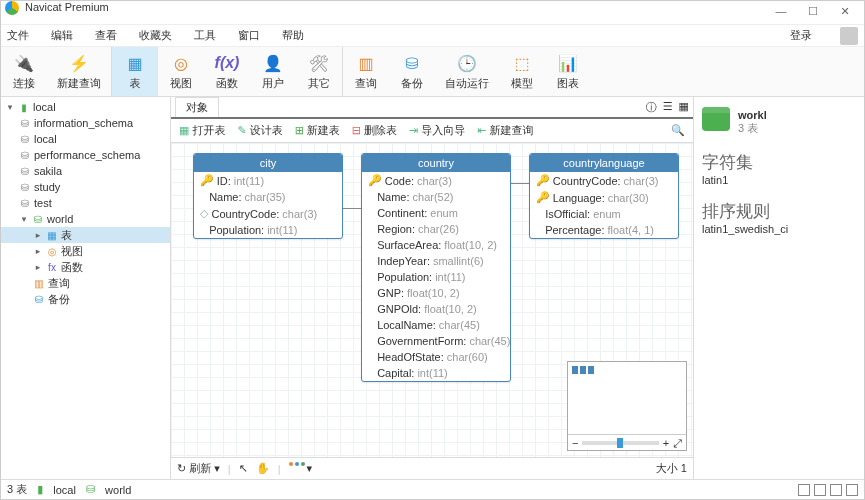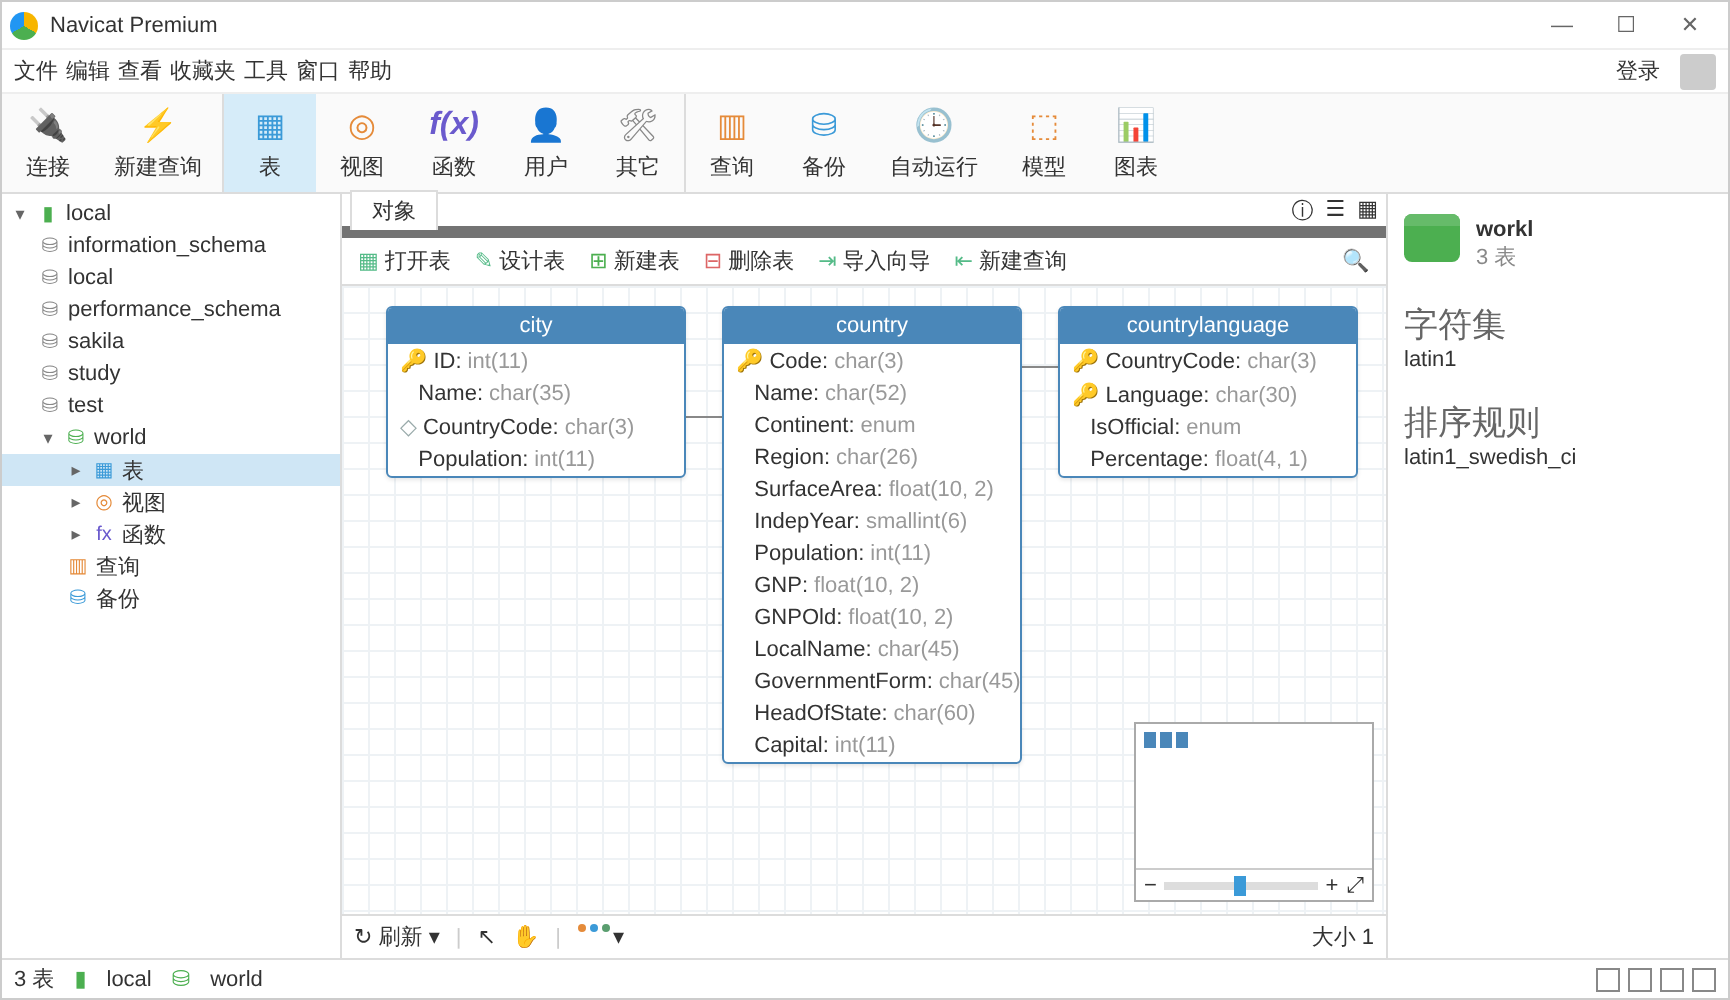--- a/index.html
+++ b/index.html
@@ -4,7 +4,7 @@
 <style>
 *{box-sizing:border-box;margin:0;padding:0;font-family:"Microsoft YaHei",Arial,sans-serif;font-size:11px;color:#333}
 body{width:865px;height:500px;background:#fff;overflow:hidden;border:1px solid #ccc;display:flex;flex-direction:column}
-.titlebar{height:24px;display:flex;align-items:center;padding:0 4px;border-bottom:1px solid #eee}
+.titlebar{height:24px;display:flex;align-items:flex-start;padding:0 4px;border-bottom:1px solid #eee}
 .titlebar .logo{width:14px;height:14px;border-radius:50%;background:conic-gradient(#f7b500 0 120deg,#4caf50 120deg 240deg,#2196f3 240deg 360deg);margin-right:6px}
 .titlebar .title{flex:1}
 .winbtns{display:flex;gap:2px}

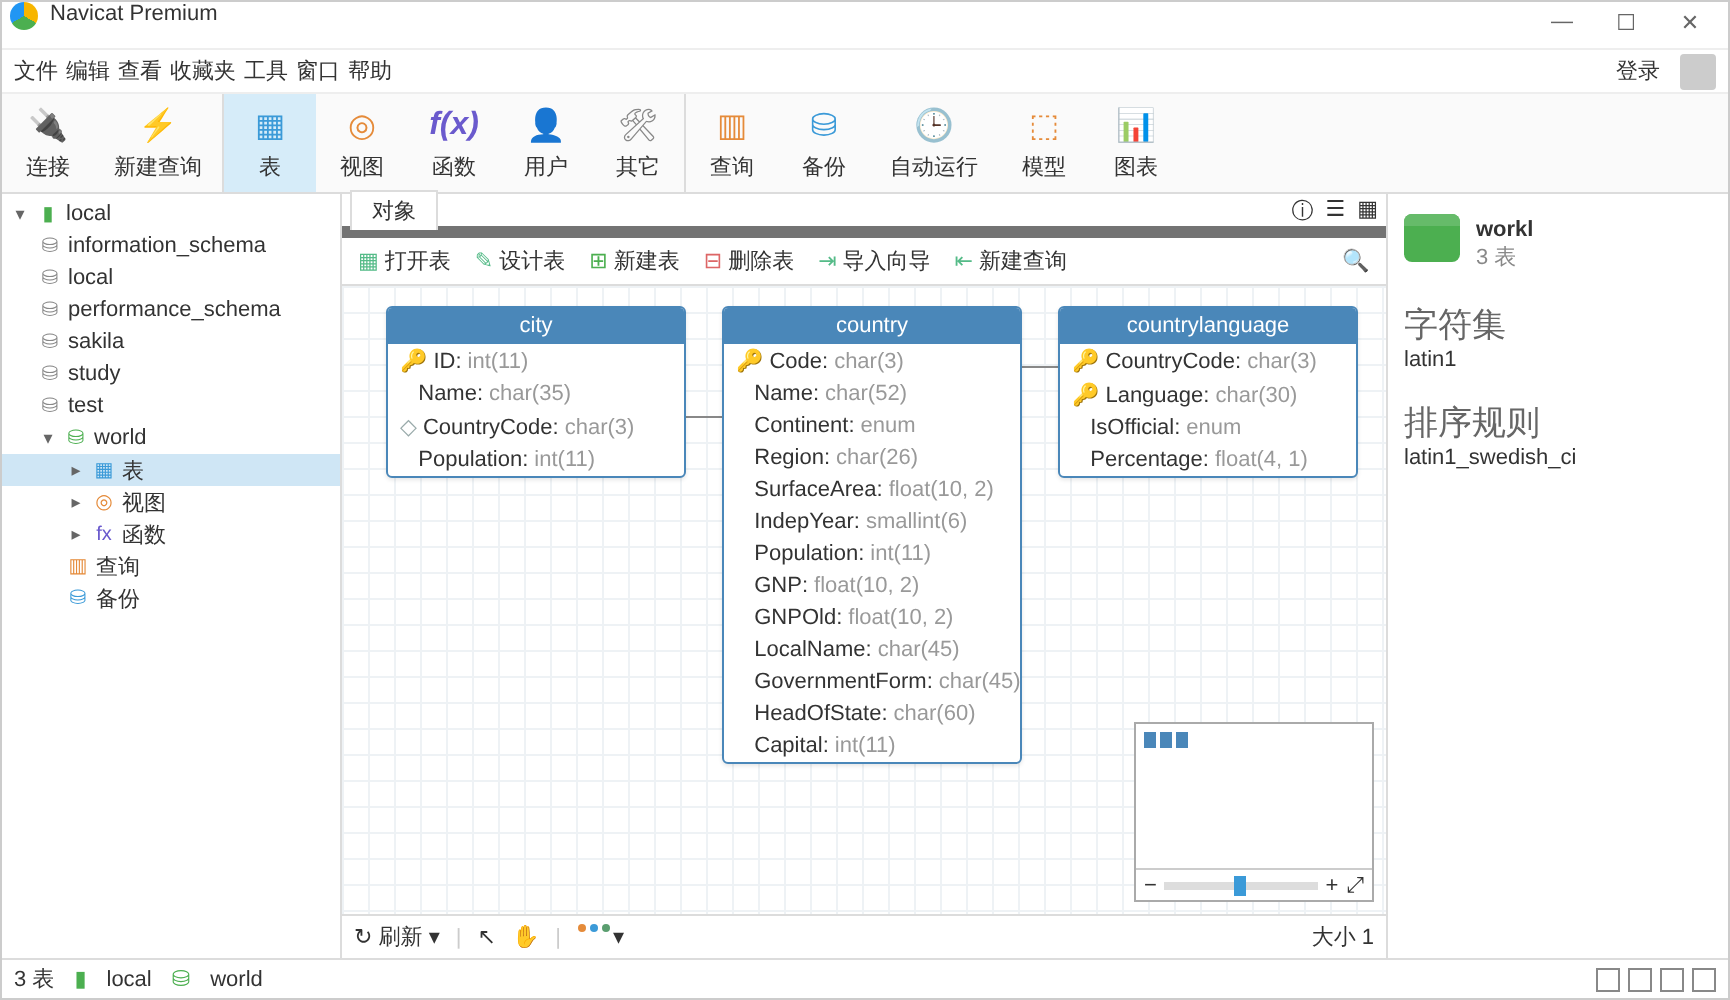--- a/index.html
+++ b/index.html
@@ -9,7 +9,7 @@
 .titlebar .title{flex:1}
 .winbtns{display:flex;gap:2px}
 .winbtn{width:30px;height:20px;display:flex;align-items:center;justify-content:center;color:#666}
-.menubar{height:22px;display:flex;align-items:center;padding:0 6px;gap:4px;border-bottom:1px solid #eee}
+.menubar{height:22px;display:flex;align-items:center;padding:0 6px;gap:22px;border-bottom:1px solid #eee}
 .menubar .spacer{flex:1}
 .menubar .avatar{width:18px;height:18px;background:#ccc;border-radius:2px;margin-left:6px}
 .toolbar{height:50px;display:flex;align-items:stretch;border-bottom:1px solid #dcdcdc;background:#fafafa}

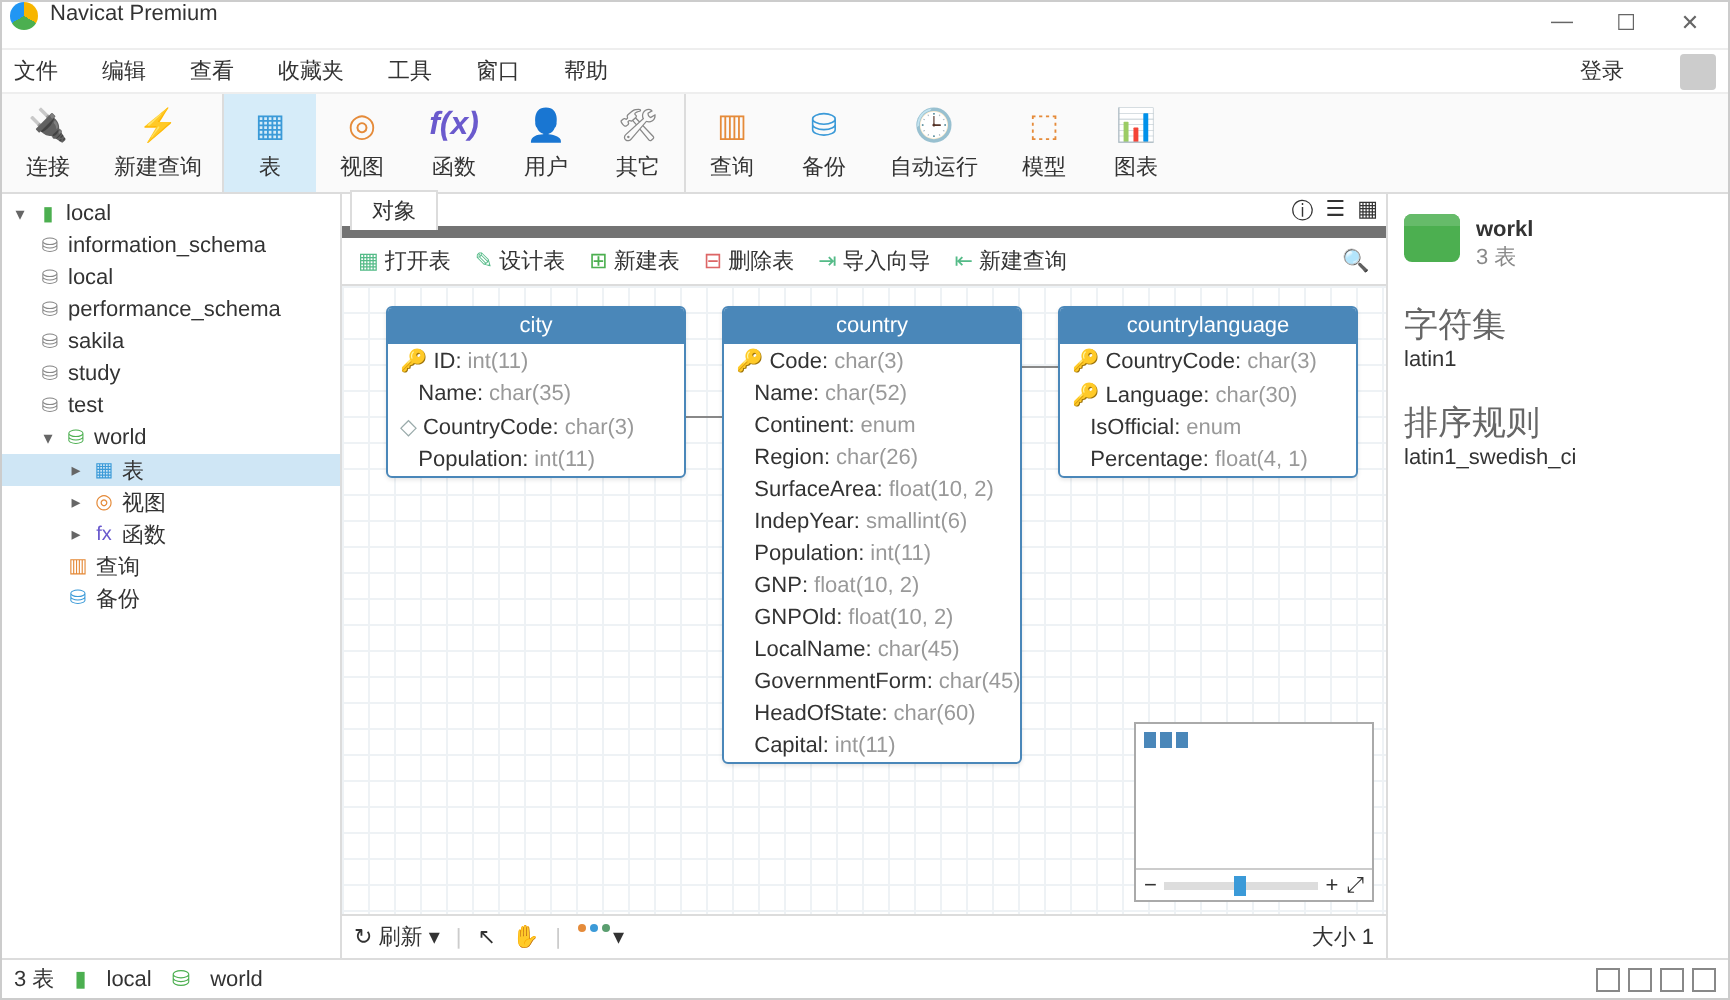--- a/index.html
+++ b/index.html
@@ -35,7 +35,7 @@
 .tw{width:10px;text-align:center;color:#666;font-size:9px}
 .db-ic{width:12px;height:10px;display:flex;align-items:center;justify-content:center;font-size:10px}
 .centercol{flex:1;display:flex;flex-direction:column;min-width:0;border-right:1px solid #dcdcdc}
-.tabrow{height:22px;display:flex;align-items:center;border-bottom:6px solid #737373;padding:0 4px;gap:8px}
+.tabrow{height:22px;display:flex;align-items:center;border-bottom:2px solid #737373;padding:0 4px;gap:8px}
 .tab{padding:2px 10px;border:1px solid #dcdcdc;background:#fff;border-bottom:none}
 .tabrow .rightic{margin-left:auto;display:flex;gap:6px;color:#777}
 .subtoolbar{height:24px;display:flex;align-items:center;gap:12px;padding:0 8px;border-bottom:1px solid #dcdcdc;font-size:11px}

